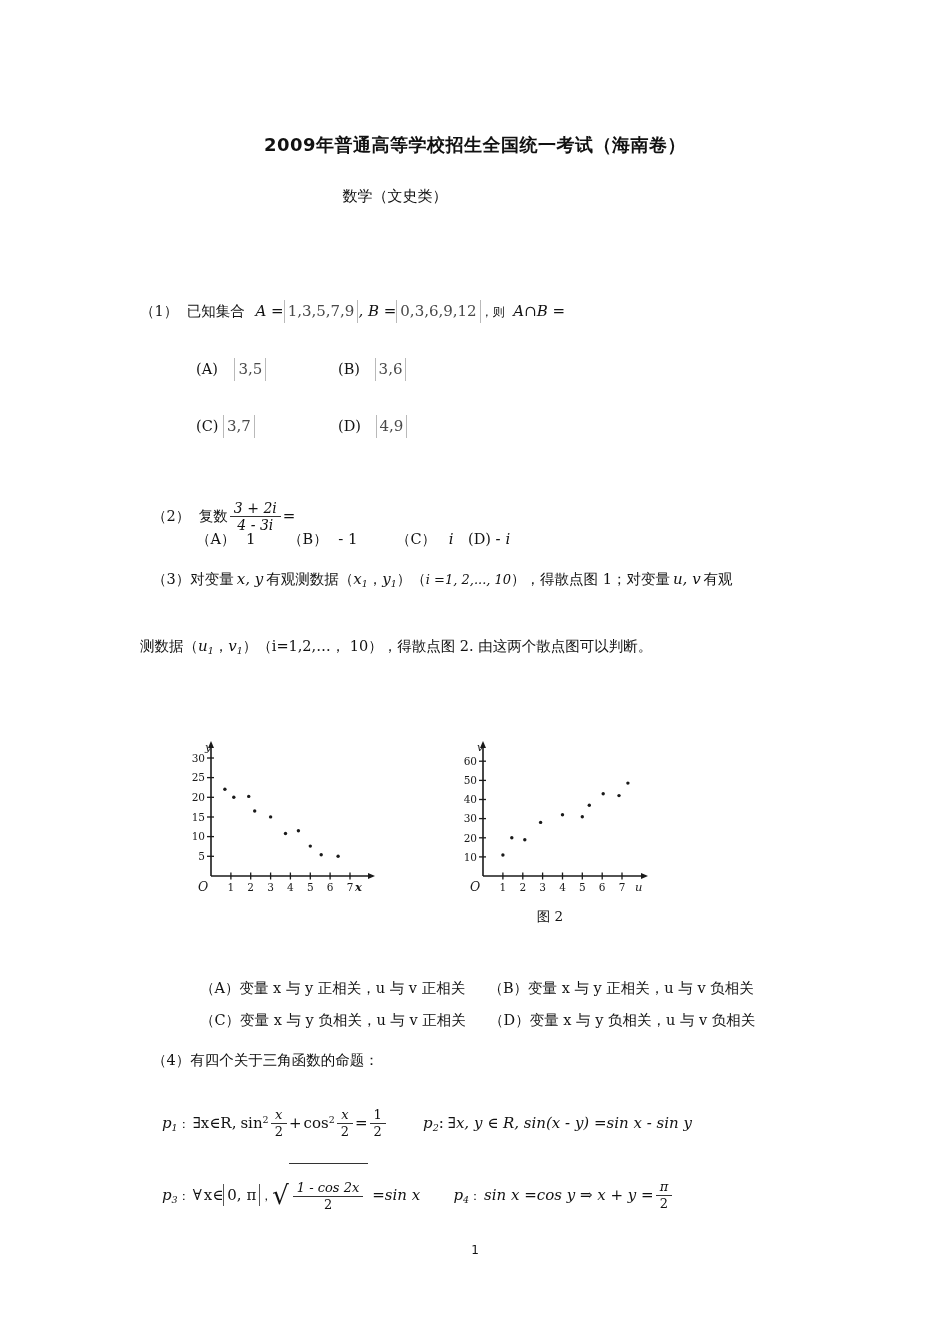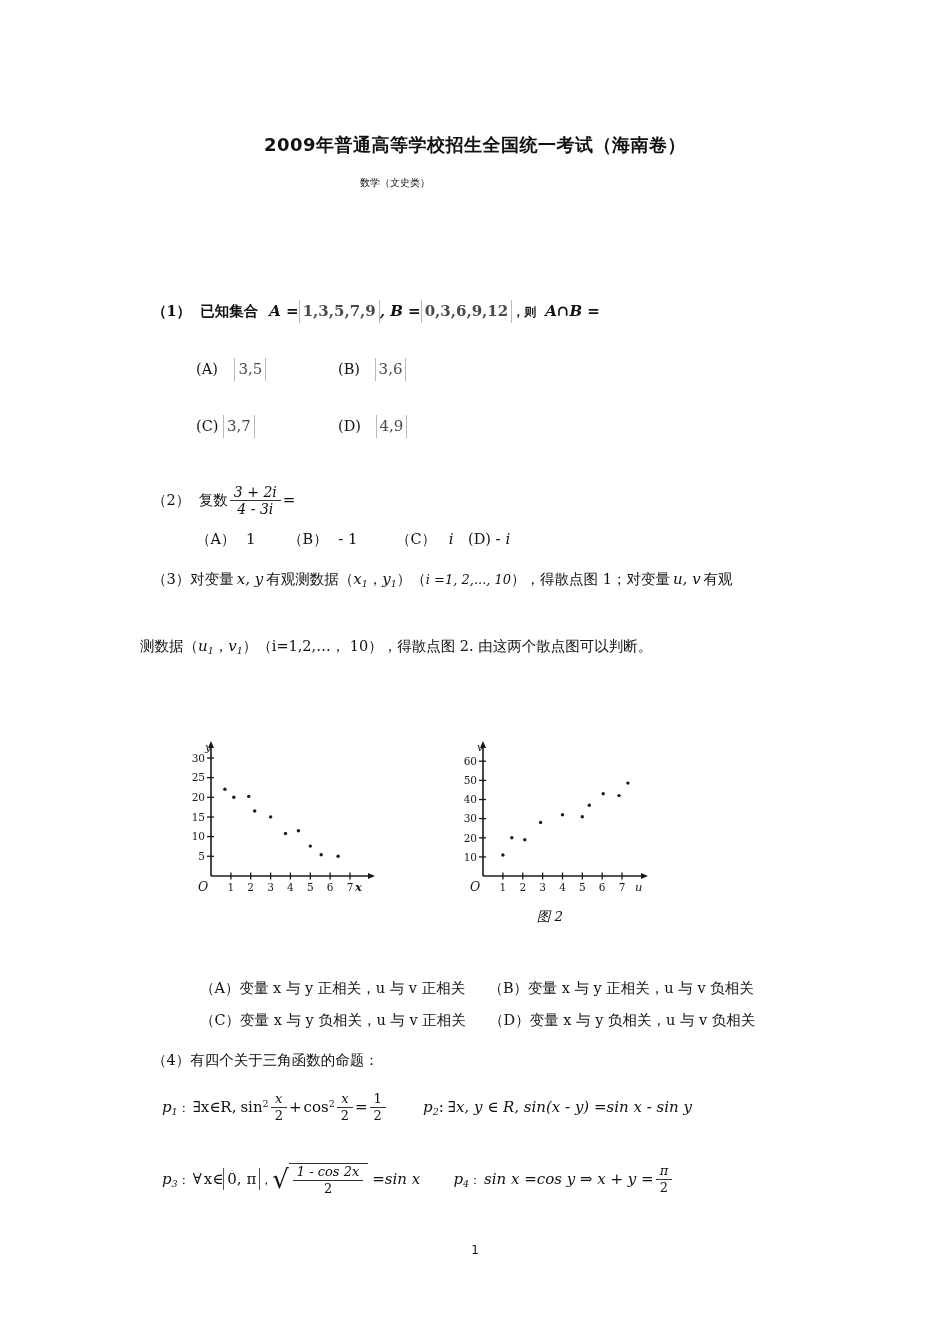--- a/index.html
+++ b/index.html
@@ -23,10 +23,10 @@
     letter-spacing:0.5px;
   }
   .doc-subtitle {
-    position:absolute; left:0; top:176px; width:790px;
+    position:absolute; left:0; top:187px; width:790px;
     text-align:center;
     font-family:"DejaVu Serif", serif;
-    font-size:10px;
+    font-size:15px;
   }
 
   

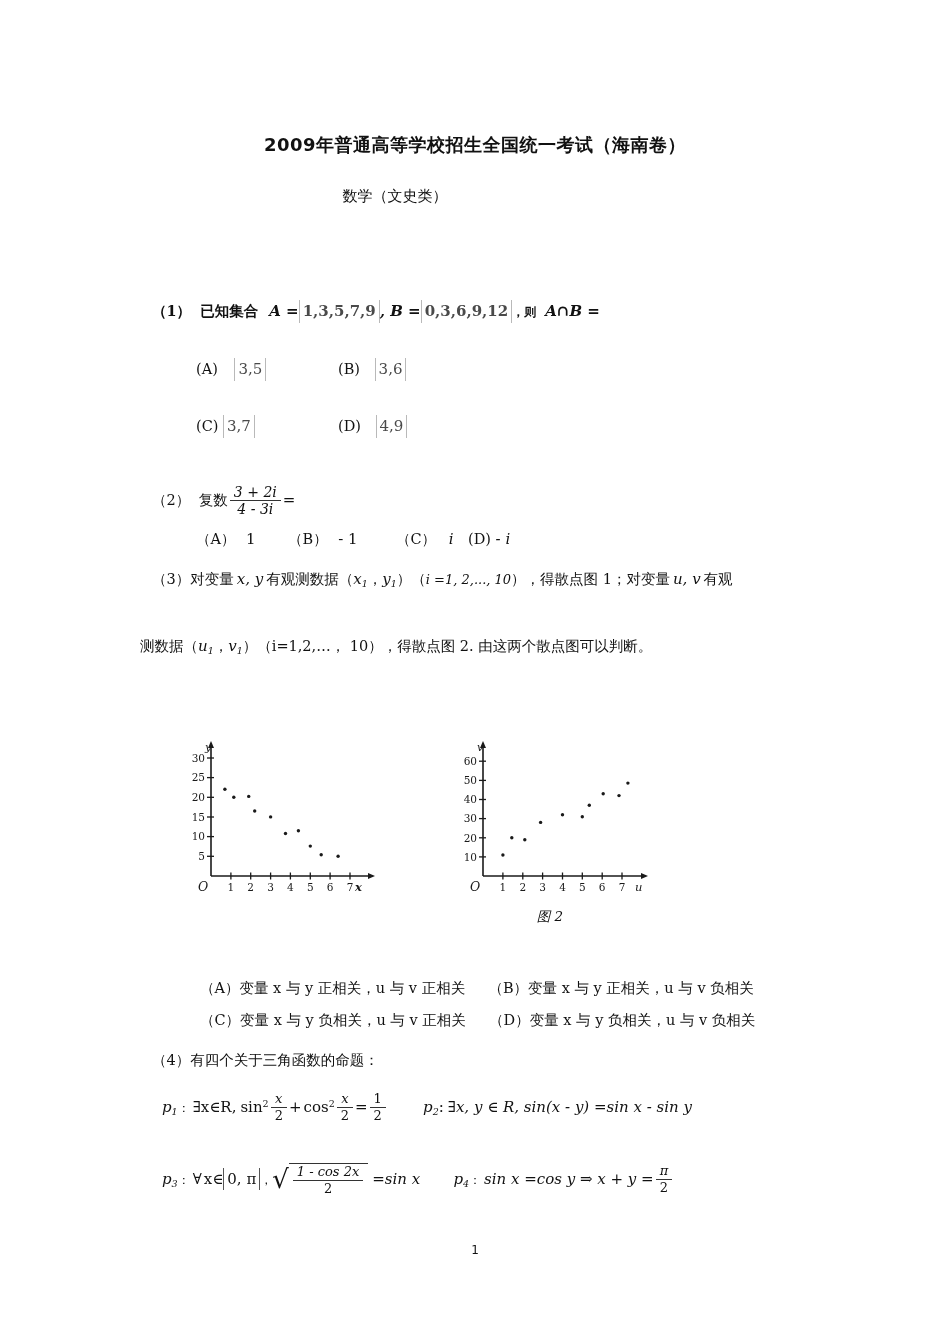--- a/index.html
+++ b/index.html
@@ -83,7 +83,7 @@
   <div class="doc-subtitle">数学（文史类）</div>
 
 
-  <div class="blk" style="left:152px; top:300px; width:720px;font-weight:bold;">
+  <div class="blk" style="left:140px; top:300px; width:720px;">
     <span class="cn">（1）</span>
     <span class="cn" style="margin-left:4px;">已知集合</span>
     <span class="math it" style="margin-left:6px;">A =</span><span class="math setb">1,3,5,7,9</span><span class="math it">, B =</span><span class="math setb">0,3,6,9,12</span><span class="cn" style="font-size:12px;">，则</span>

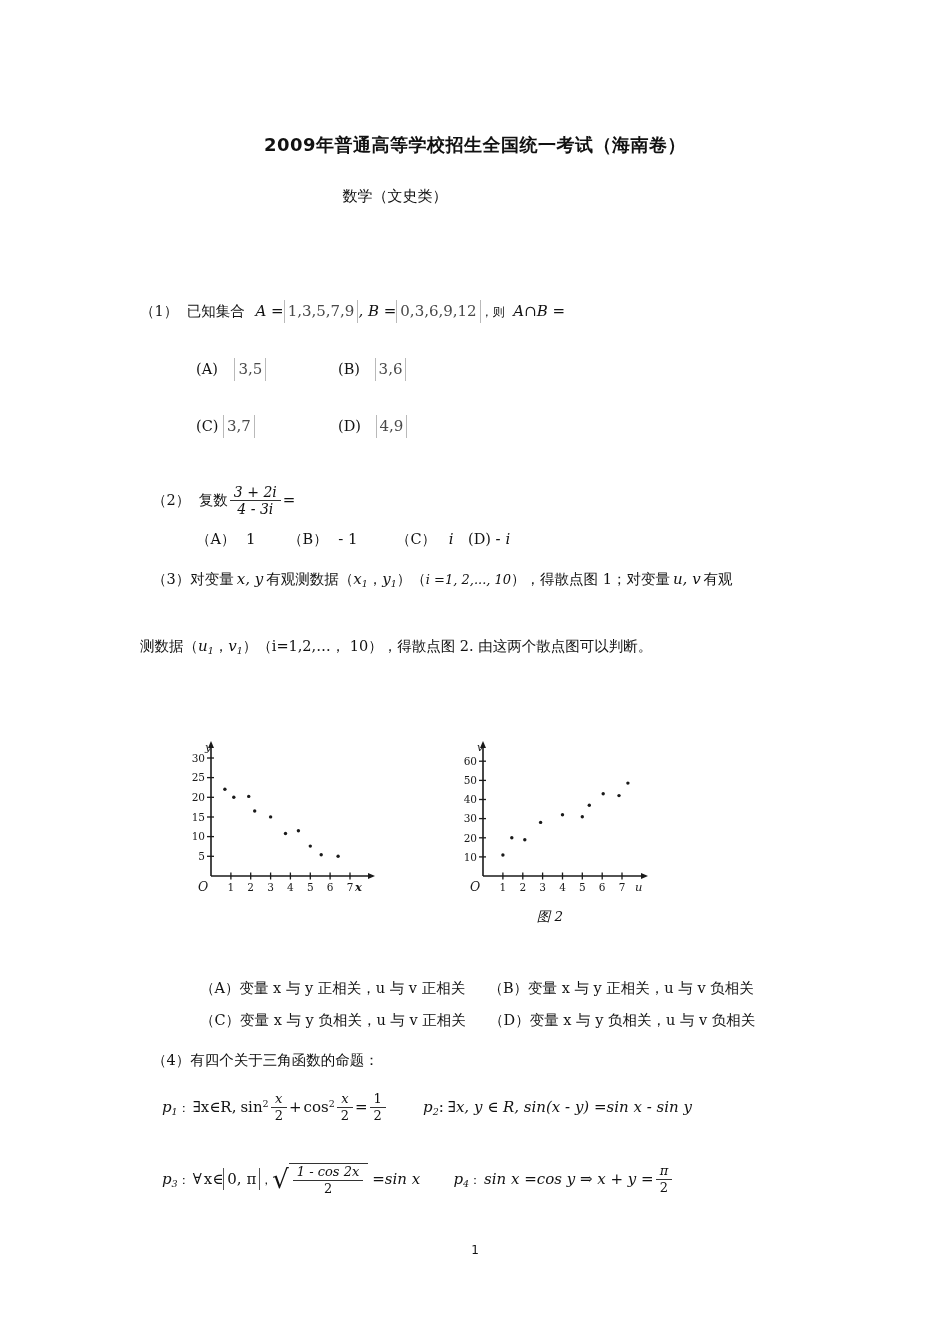--- a/index.html
+++ b/index.html
@@ -49,7 +49,7 @@
   .frac {
     display:inline-block; vertical-align:middle;
     text-align:center; font-style:normal;
-    margin:0 2px;
+    margin:16px 2px;
   }
   .frac .num { display:block; padding:0 4px; font-size:14px; line-height:1.15; }
   .frac .den { display:block; border-top:1px solid #333; padding:0 4px; font-size:14px; line-height:1.2; }

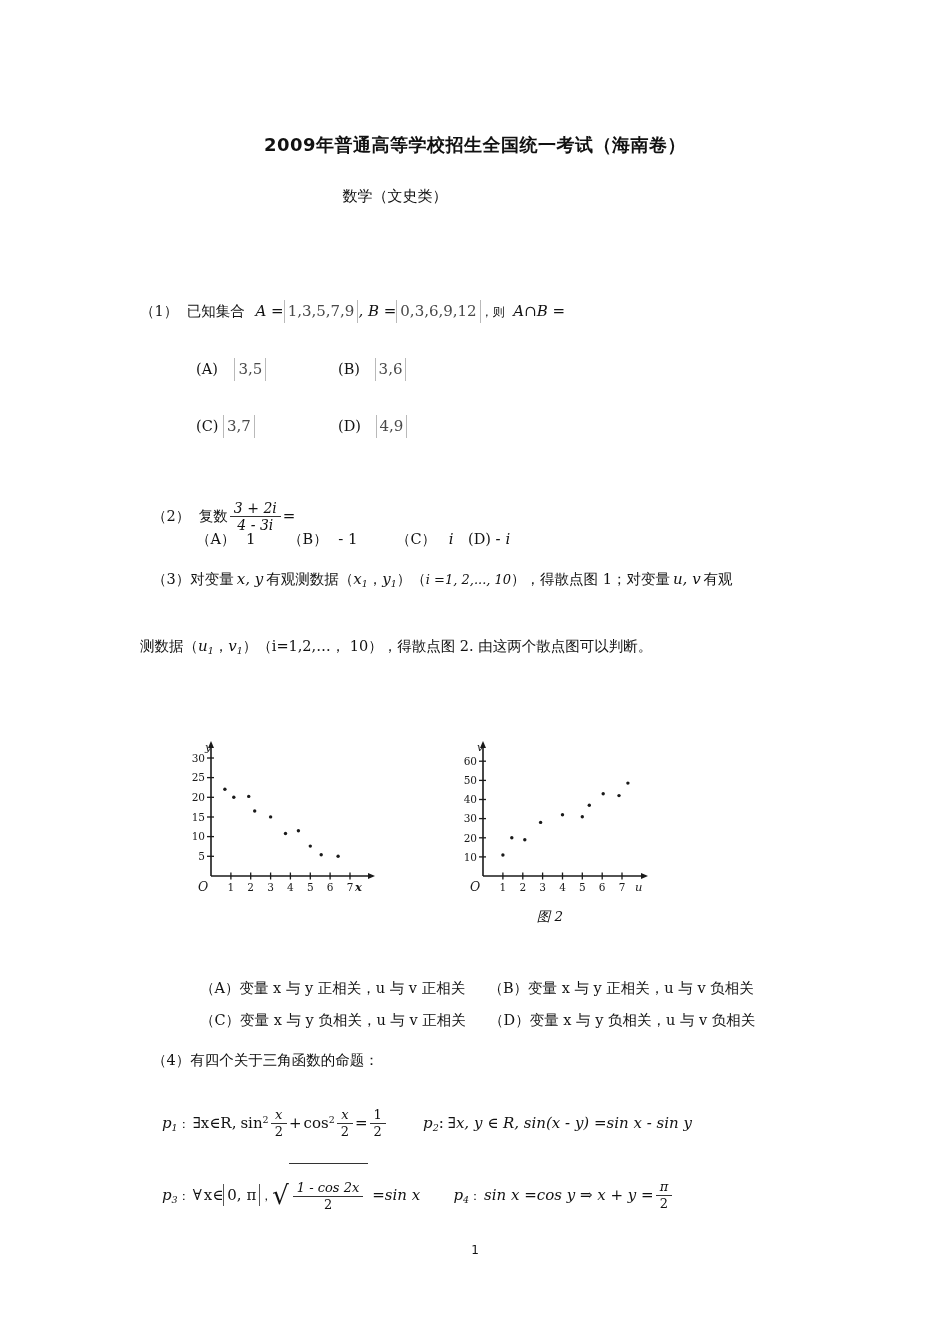--- a/index.html
+++ b/index.html
@@ -66,7 +66,7 @@
   .chart-wrap { position:absolute; }
   .chart svg { display:block; }
   .fig-caption {
-    position:absolute; font-family:"DejaVu Serif", serif; font-size:13.5px; text-align:center;font-style:italic;
+    position:absolute; font-family:"DejaVu Serif", serif; font-size:13.5px; text-align:center;
   }
 
   .page-number {

